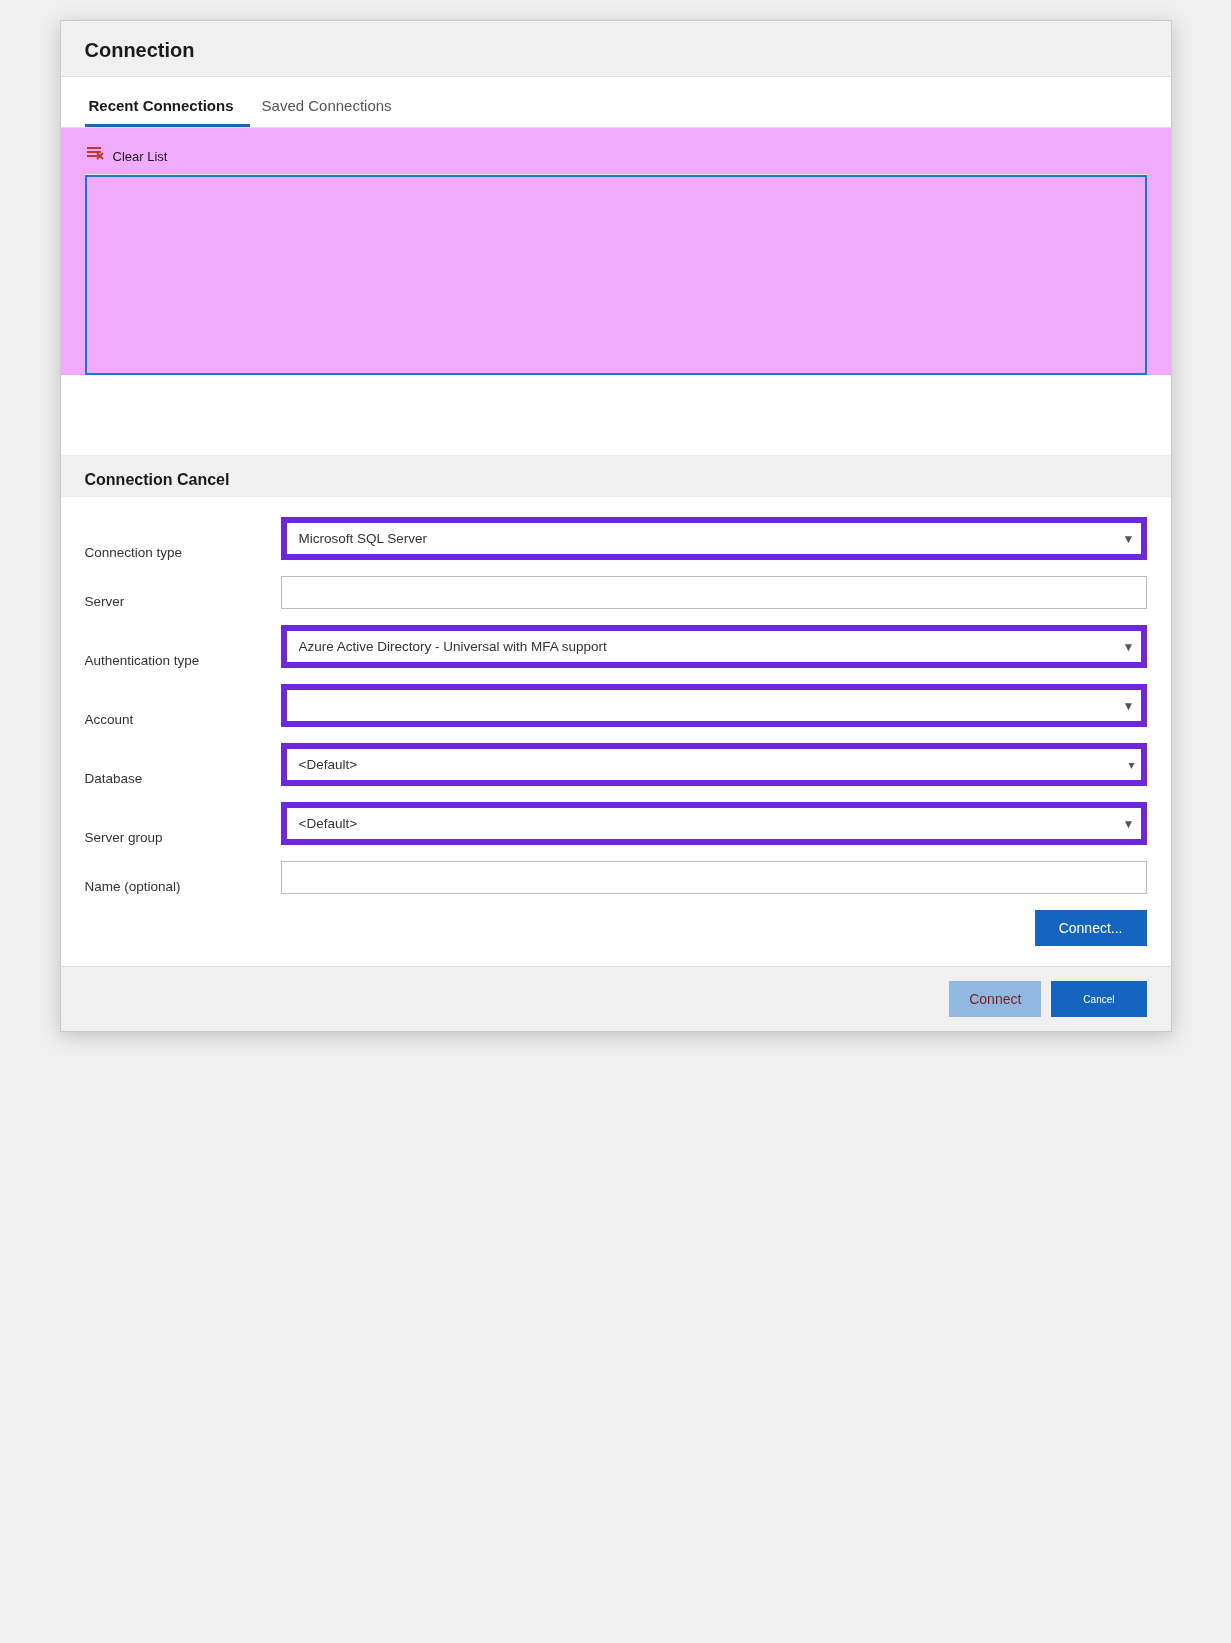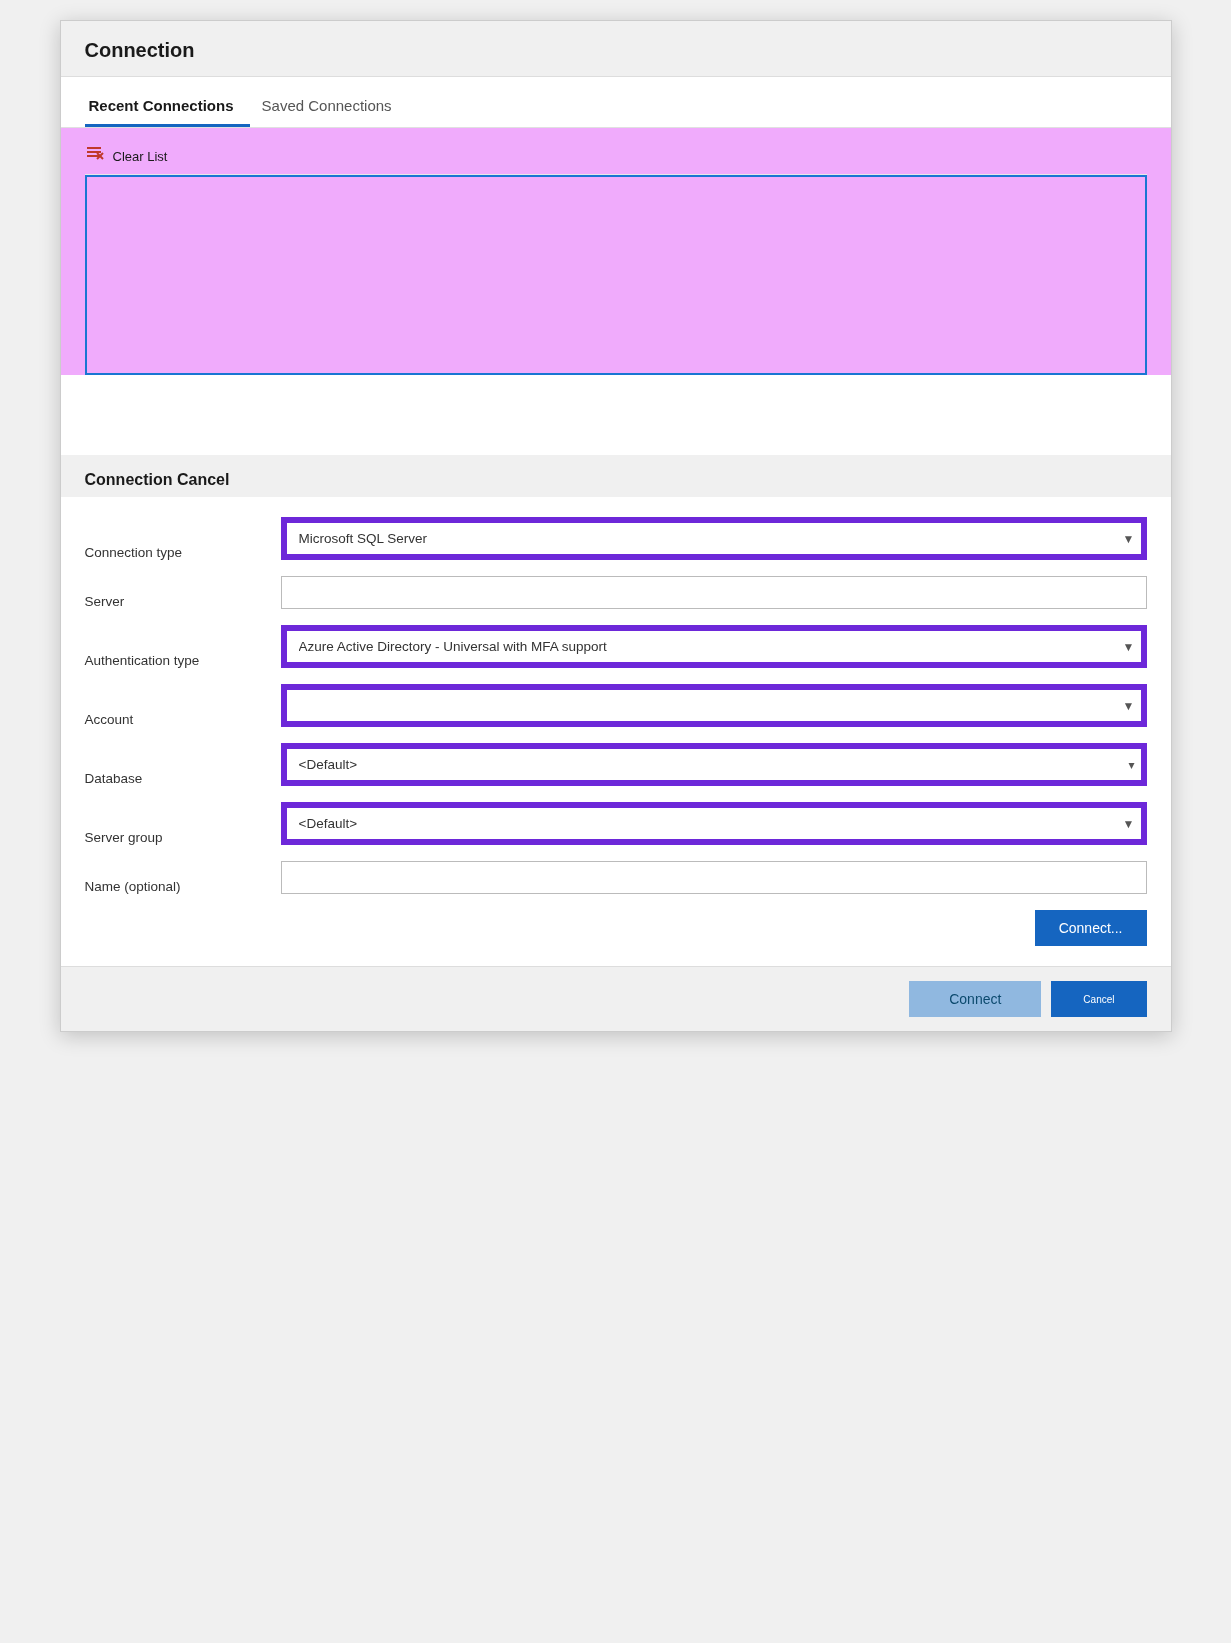--- a/index.html
+++ b/index.html
@@ -186,9 +186,9 @@
     }
     .btn-connect {
       background: #90b8e0;
-      color: #0c4a6e;
+      color: #7f1d1d;
       border: none;
-      padding: 10px 40px;
+      padding: 10px 20px;
       font-size: 14px;
       cursor: pointer;
     }

